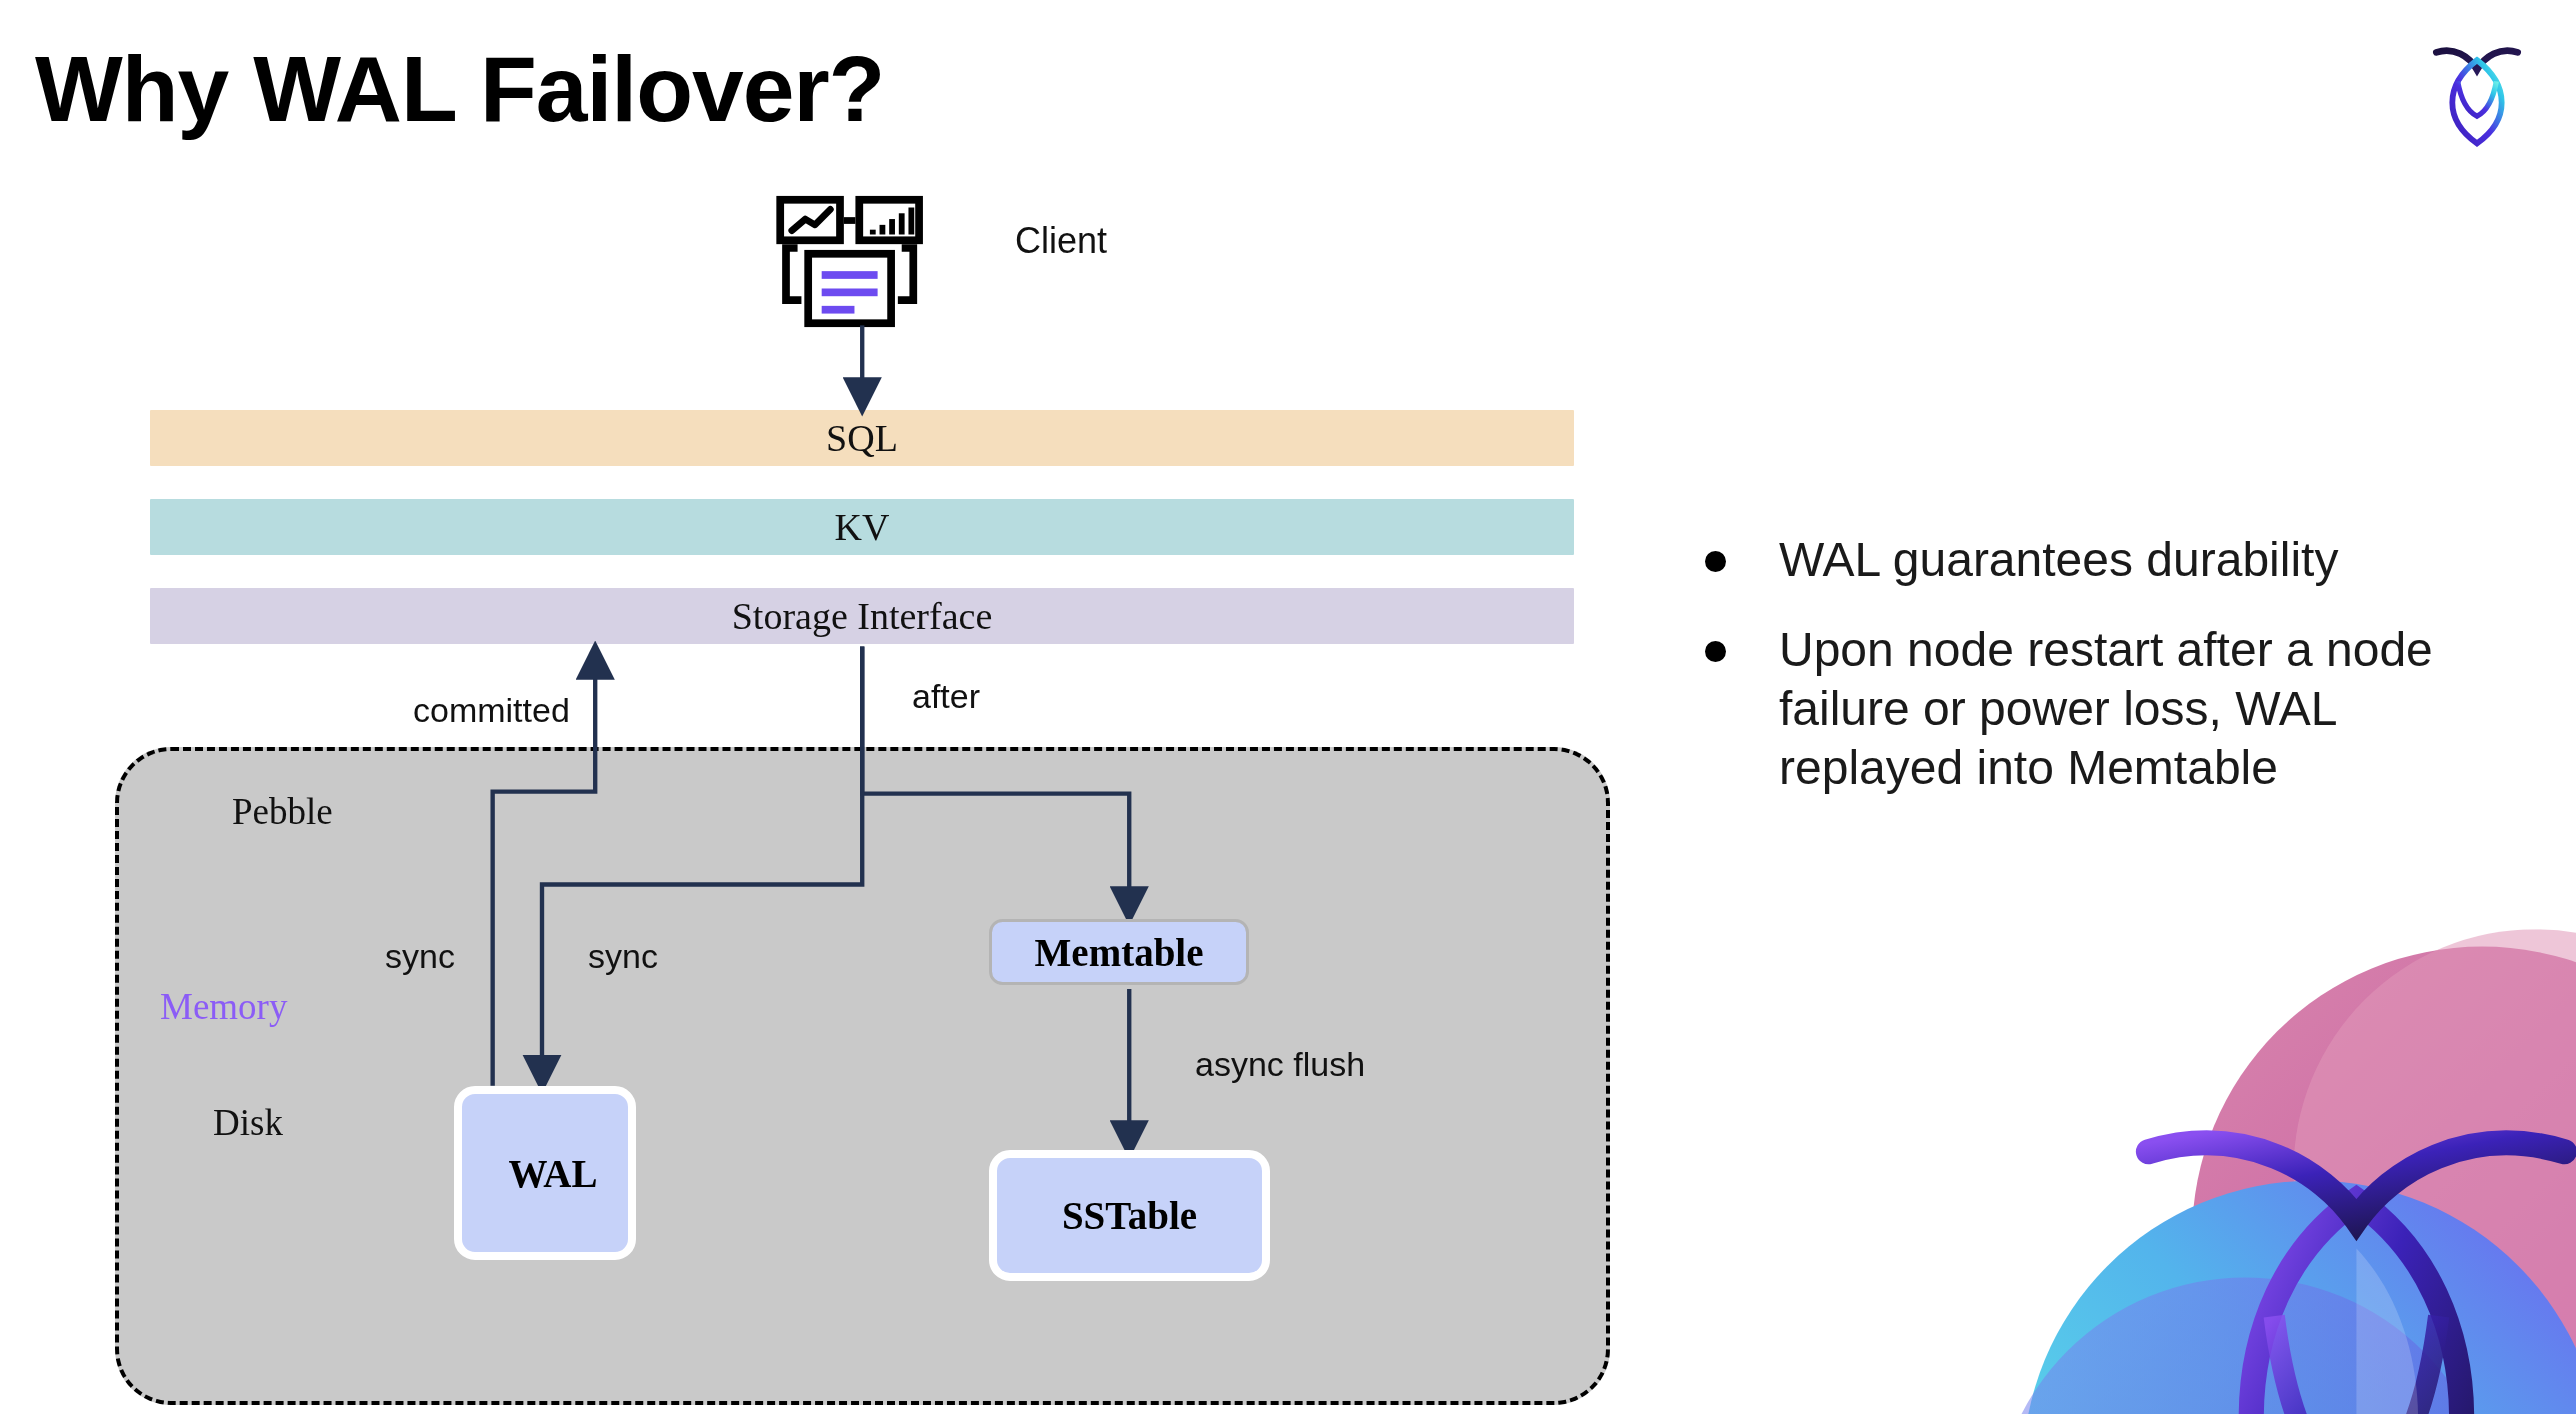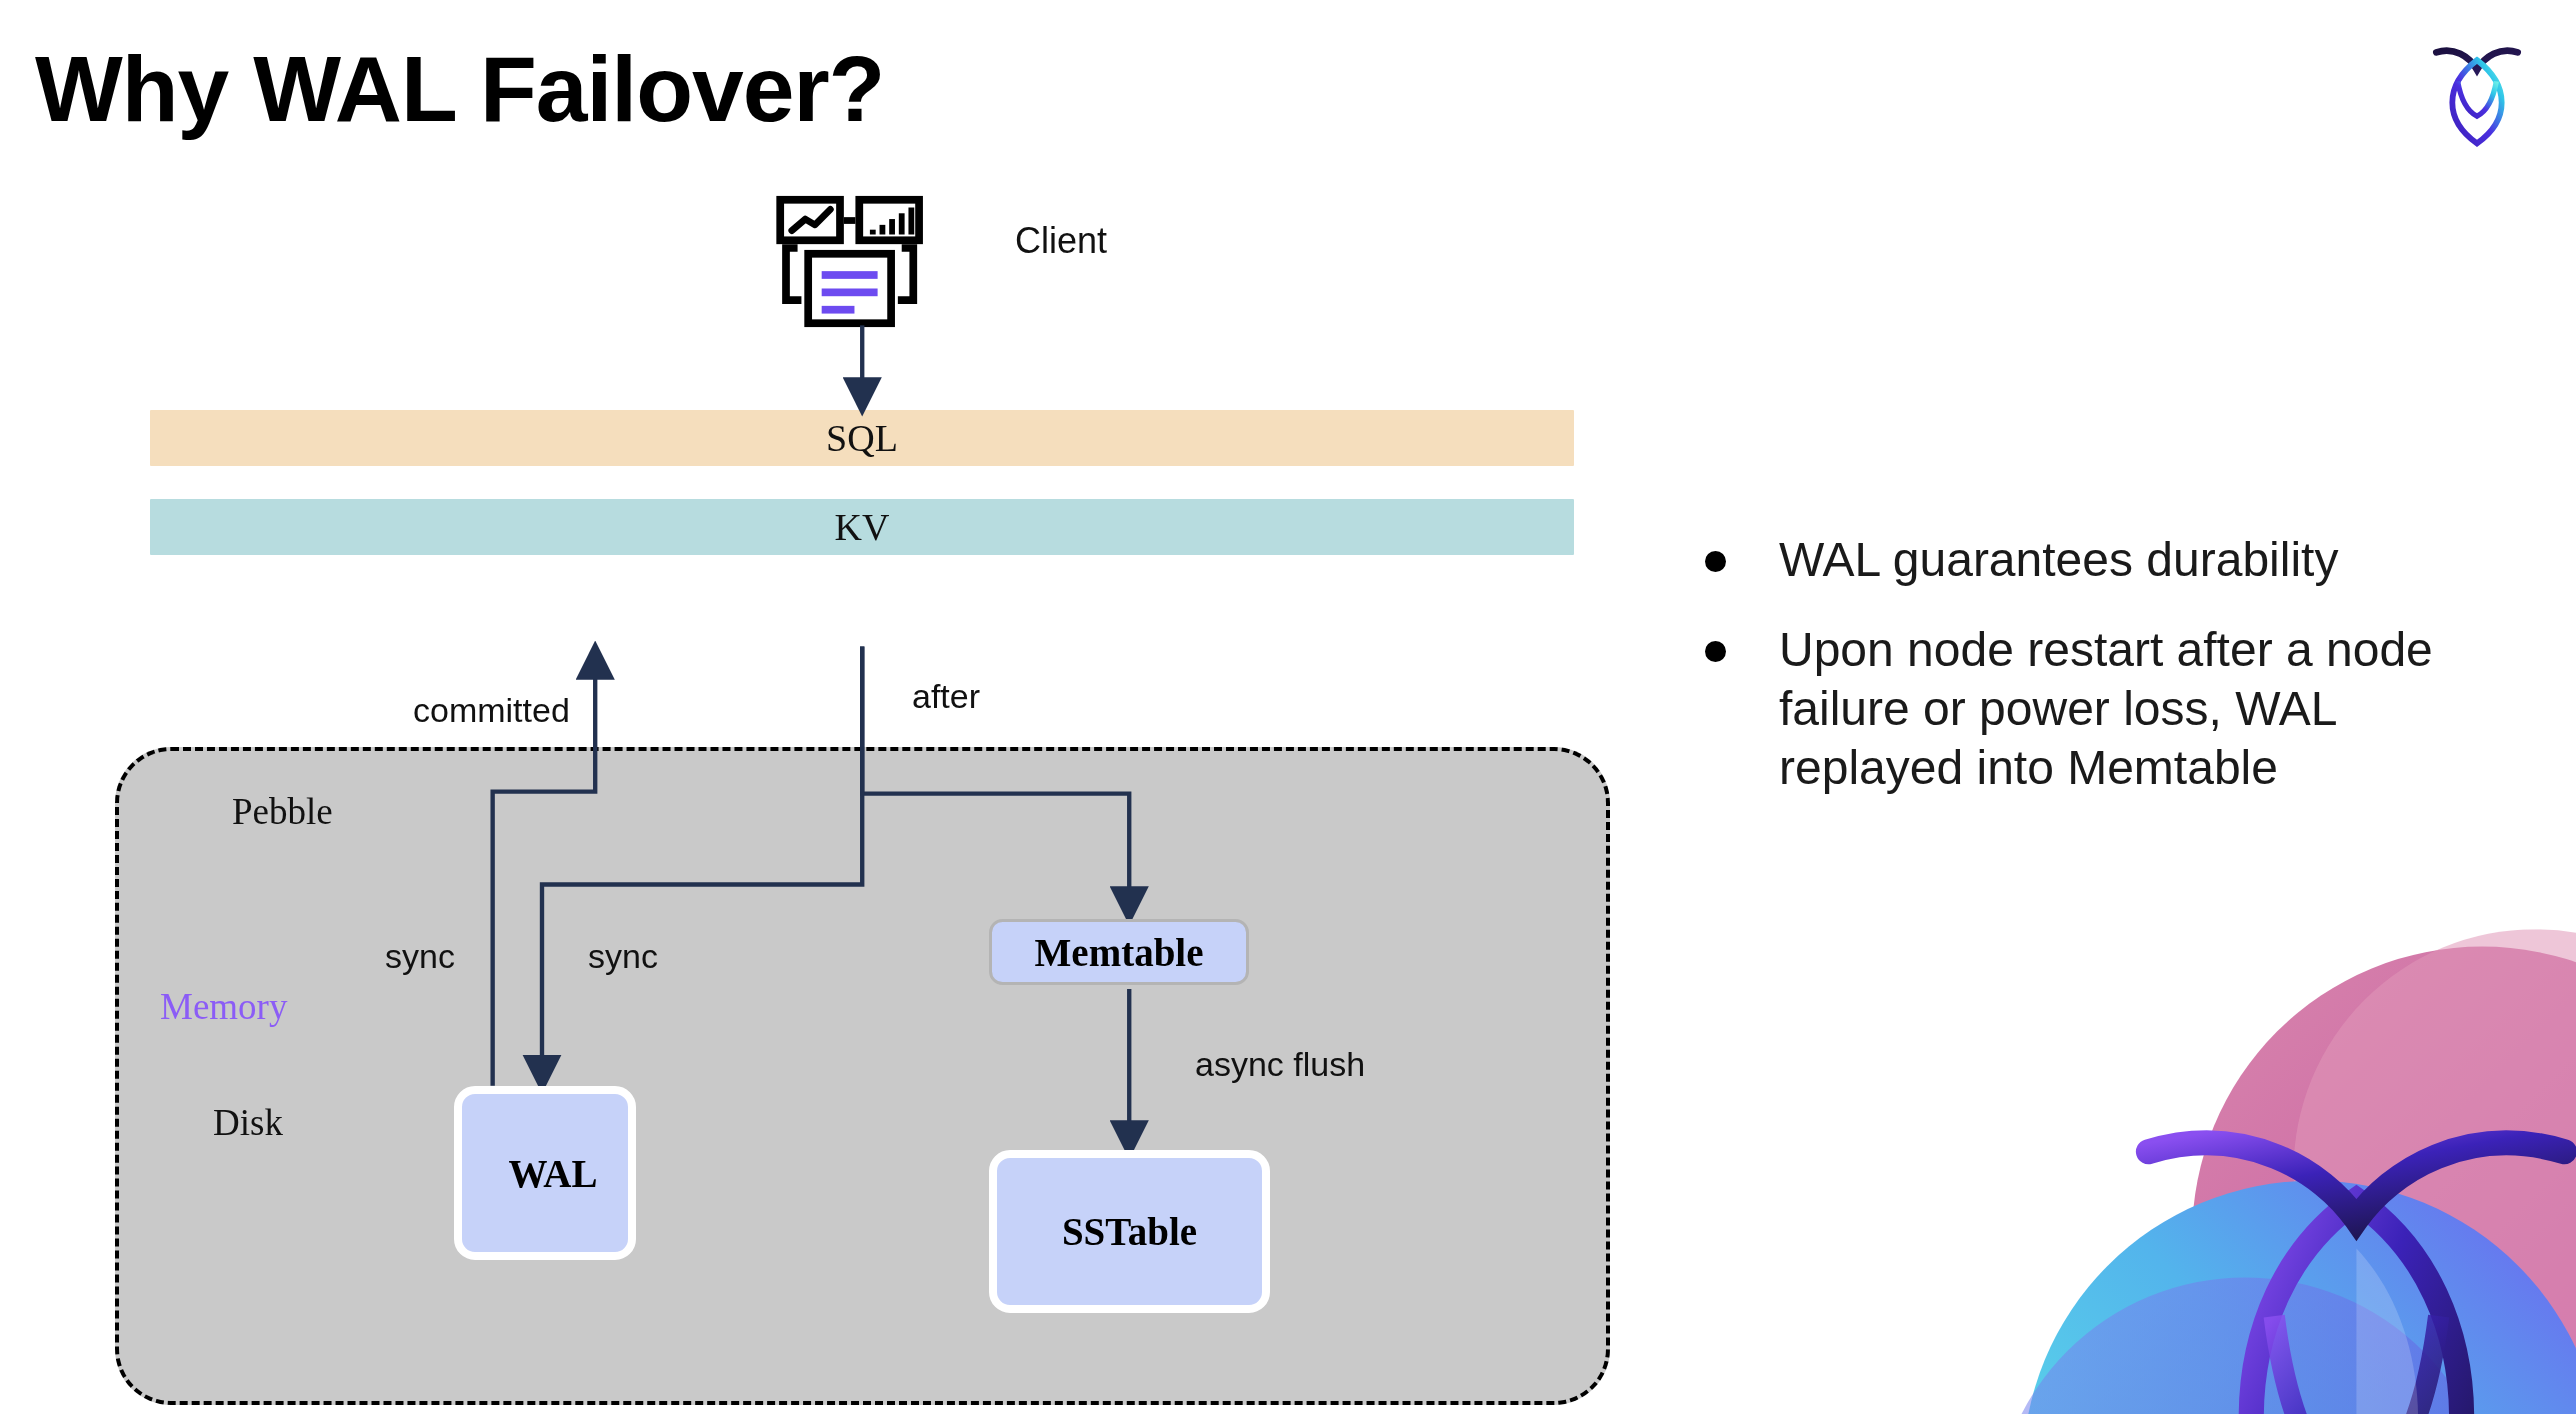--- a/index.html
+++ b/index.html
@@ -319,6 +319,7 @@
 
   <div id="layer-sql" class="layer-bar">SQL</div>
   <div id="layer-kv" class="layer-bar">KV</div>
+  <div id="layer-si" class="layer-bar">Storage Interface</div>
 
   <div id="pebble-container">
     

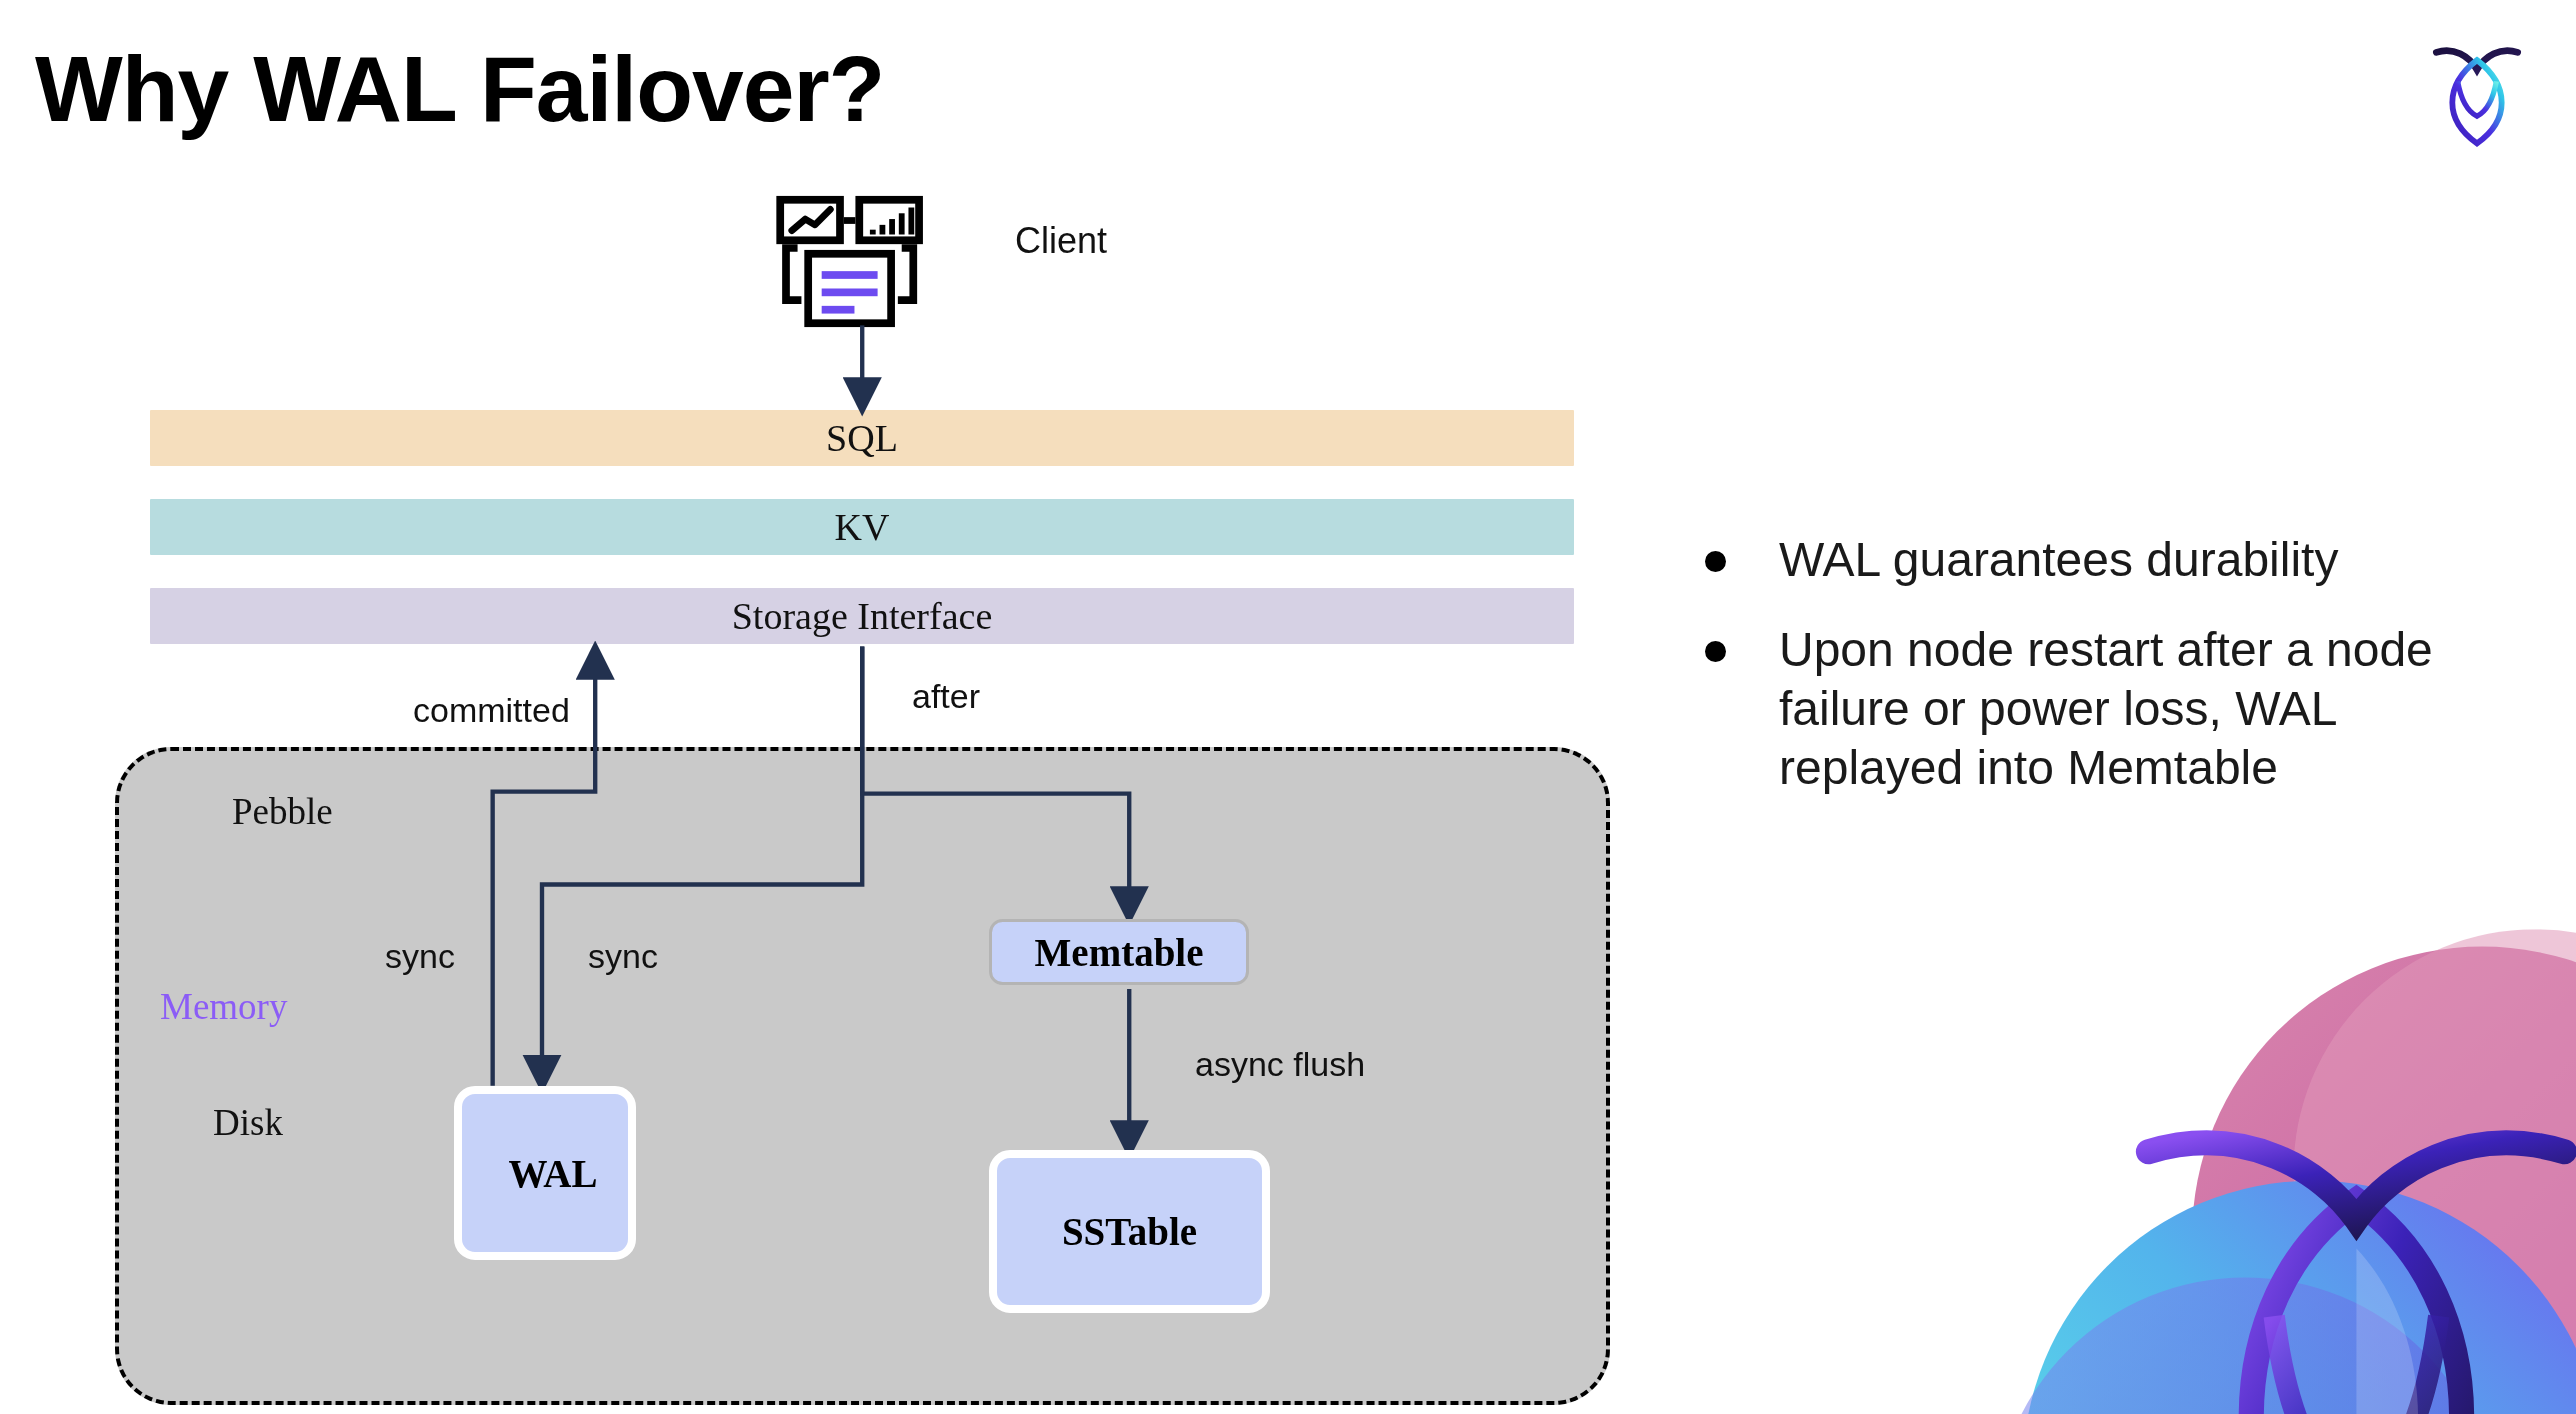--- a/index.html
+++ b/index.html
@@ -161,7 +161,7 @@
   }
   #box-sstable {
     left: 982px; top: 1150px;
-    width: 281px; height: 163px;
+    width: 281px; height: 131px;
     border-radius: 21px;
     border: 8.7px solid #ffffff;
   }

